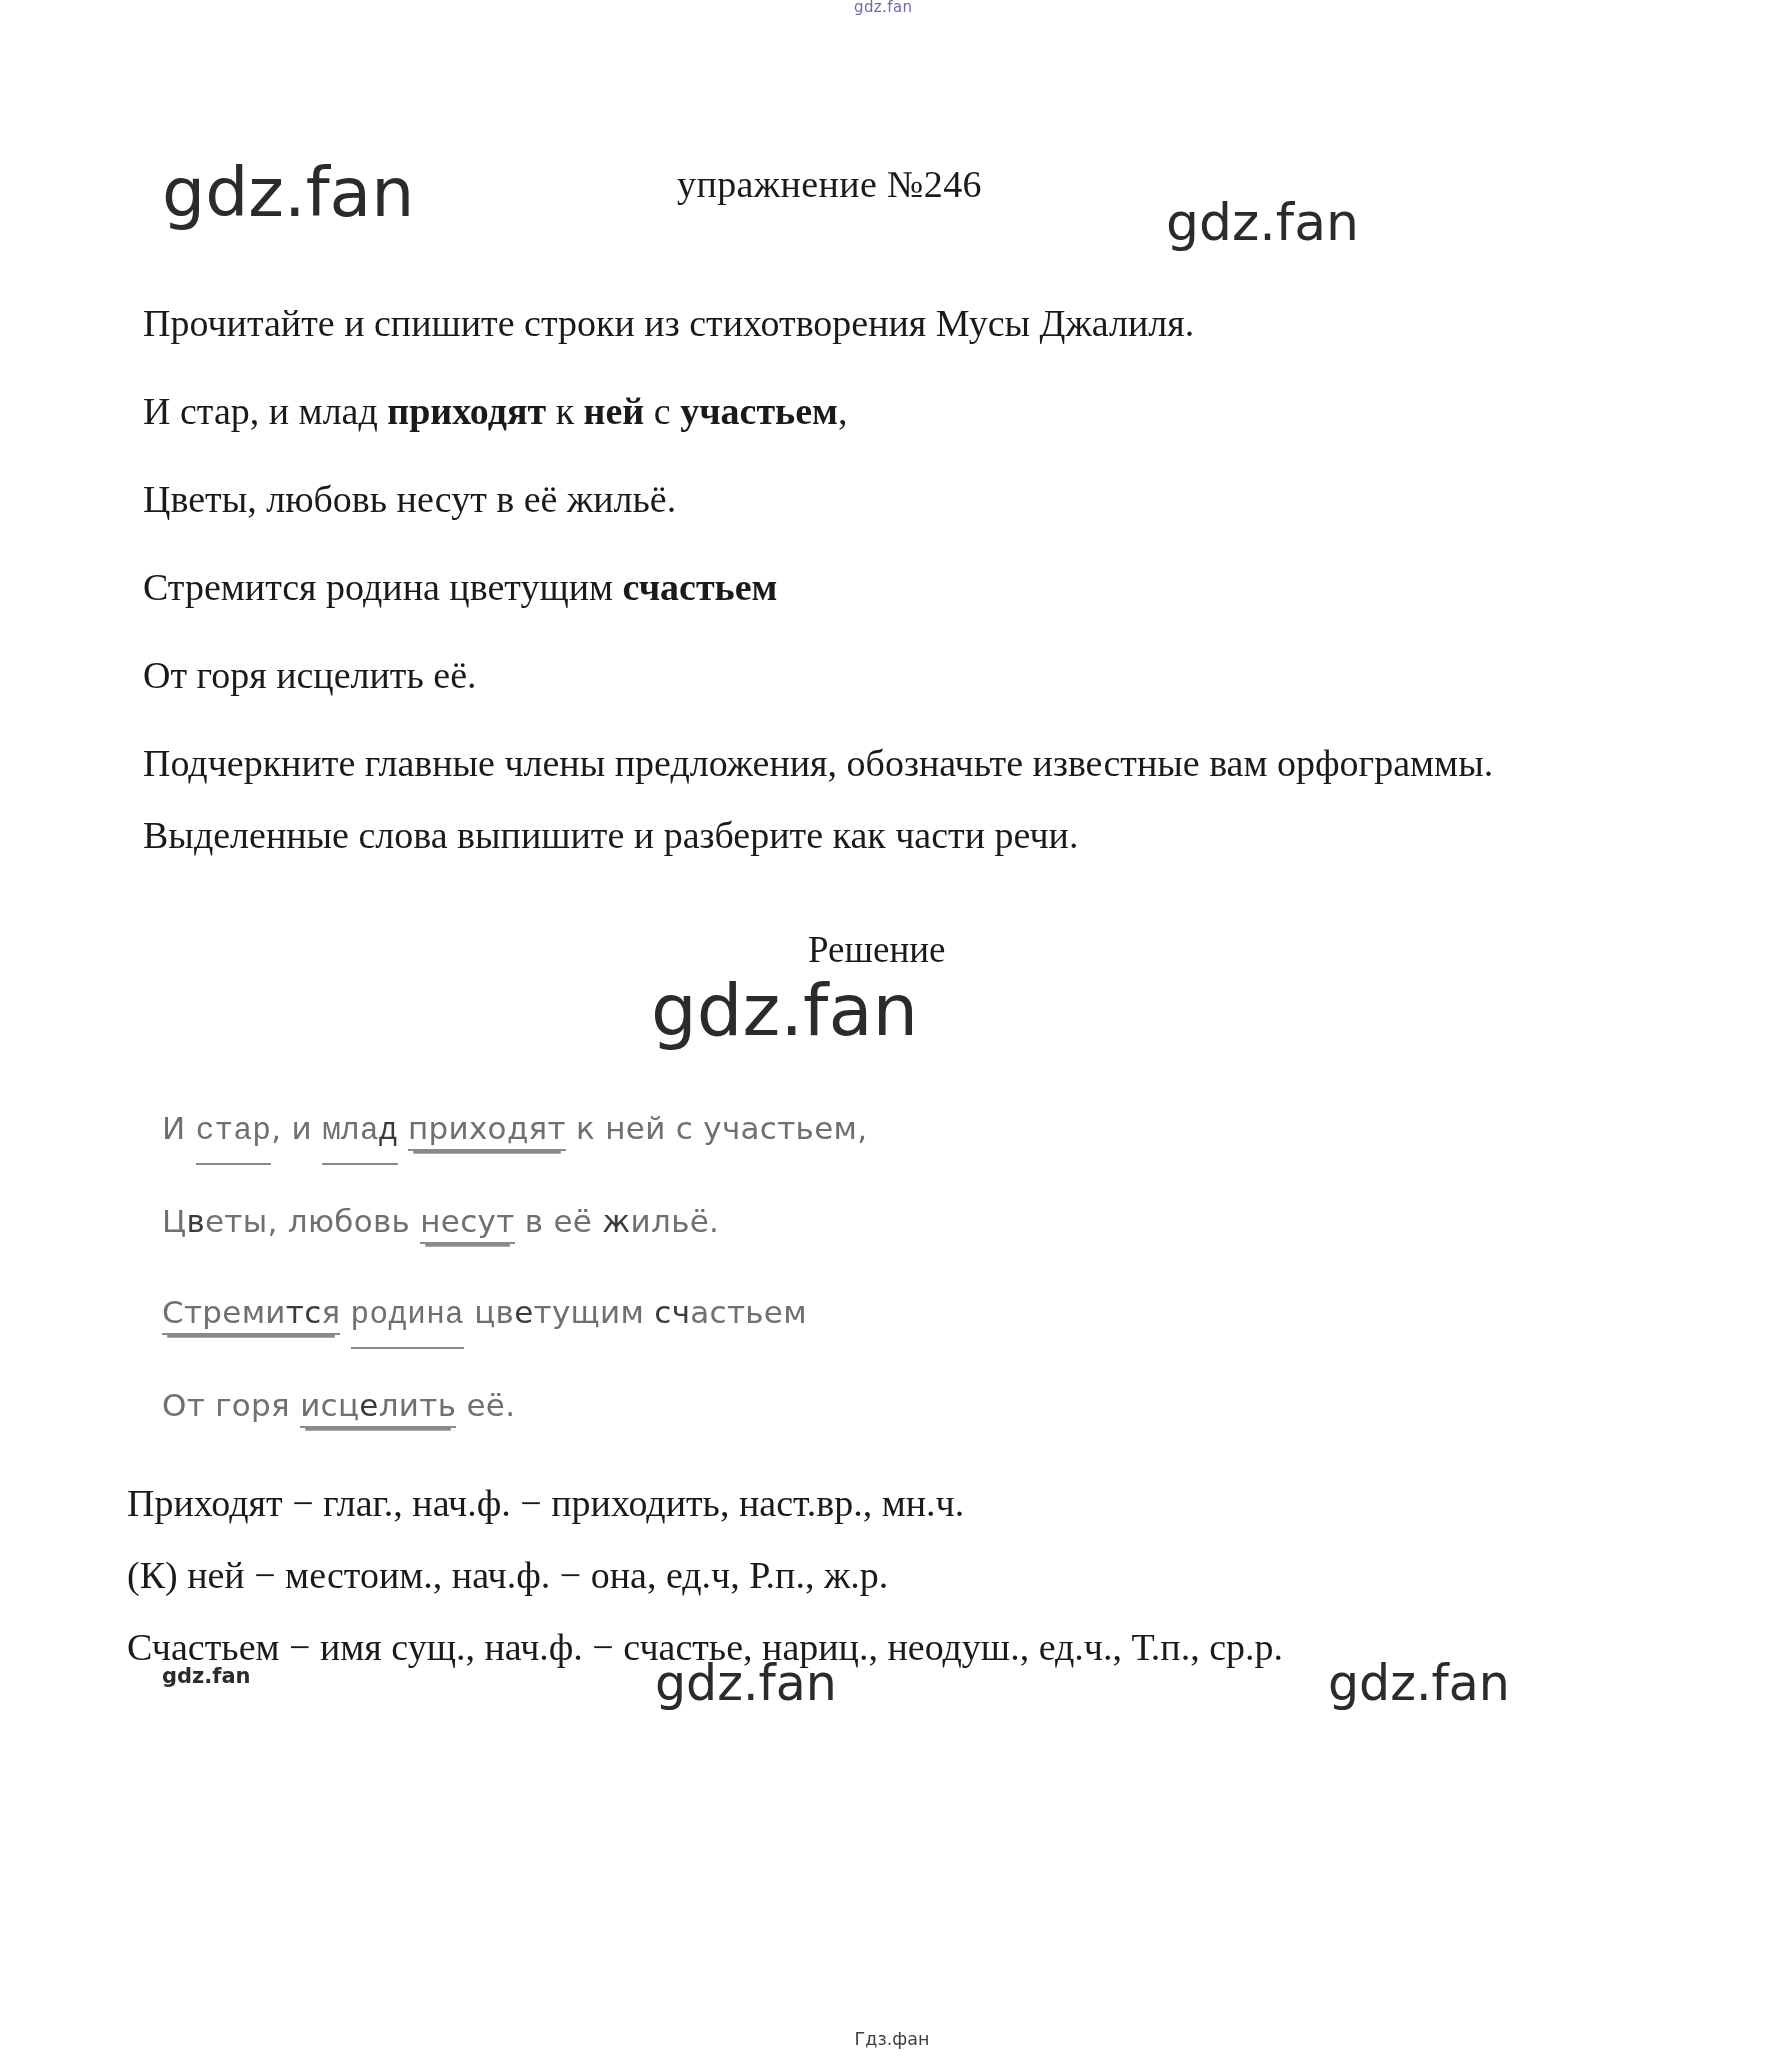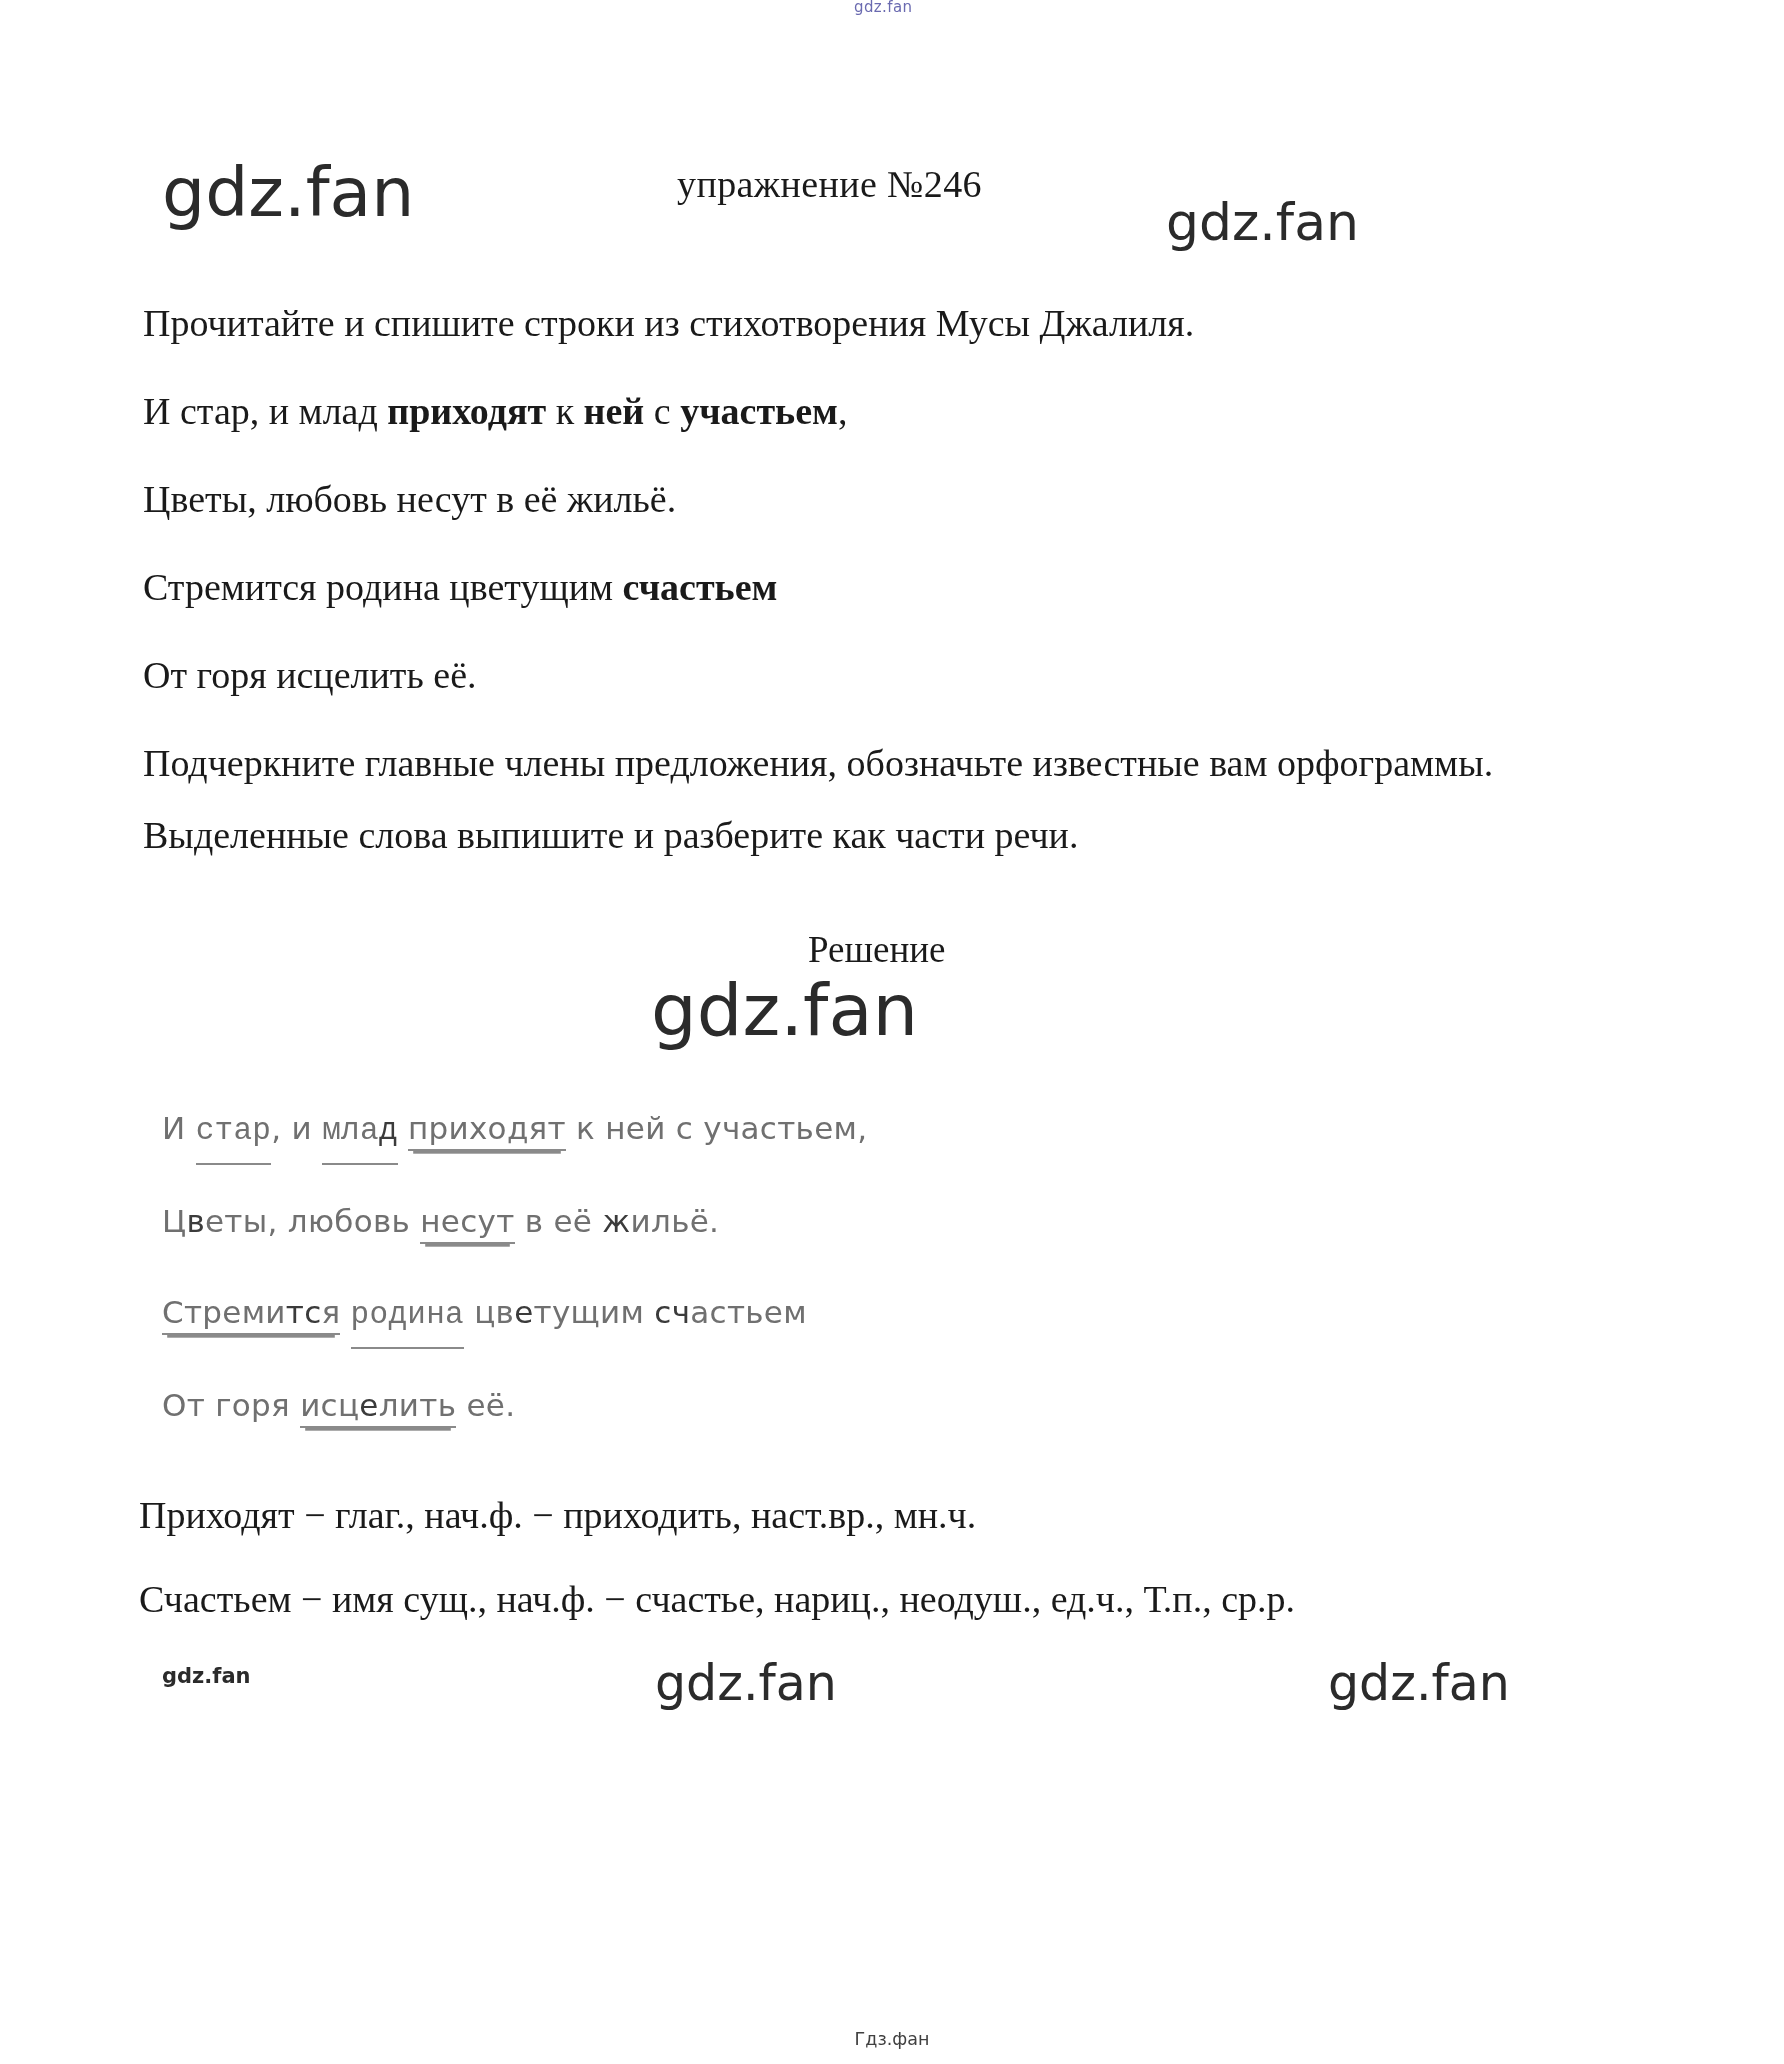--- a/index.html
+++ b/index.html
@@ -109,7 +109,7 @@
     font-size: 38px;
     line-height: 72px;
   }
-  .analysis p { margin: 12px; }
+  .analysis p { margin: 0; }
 </style>
 </head>
 <body>

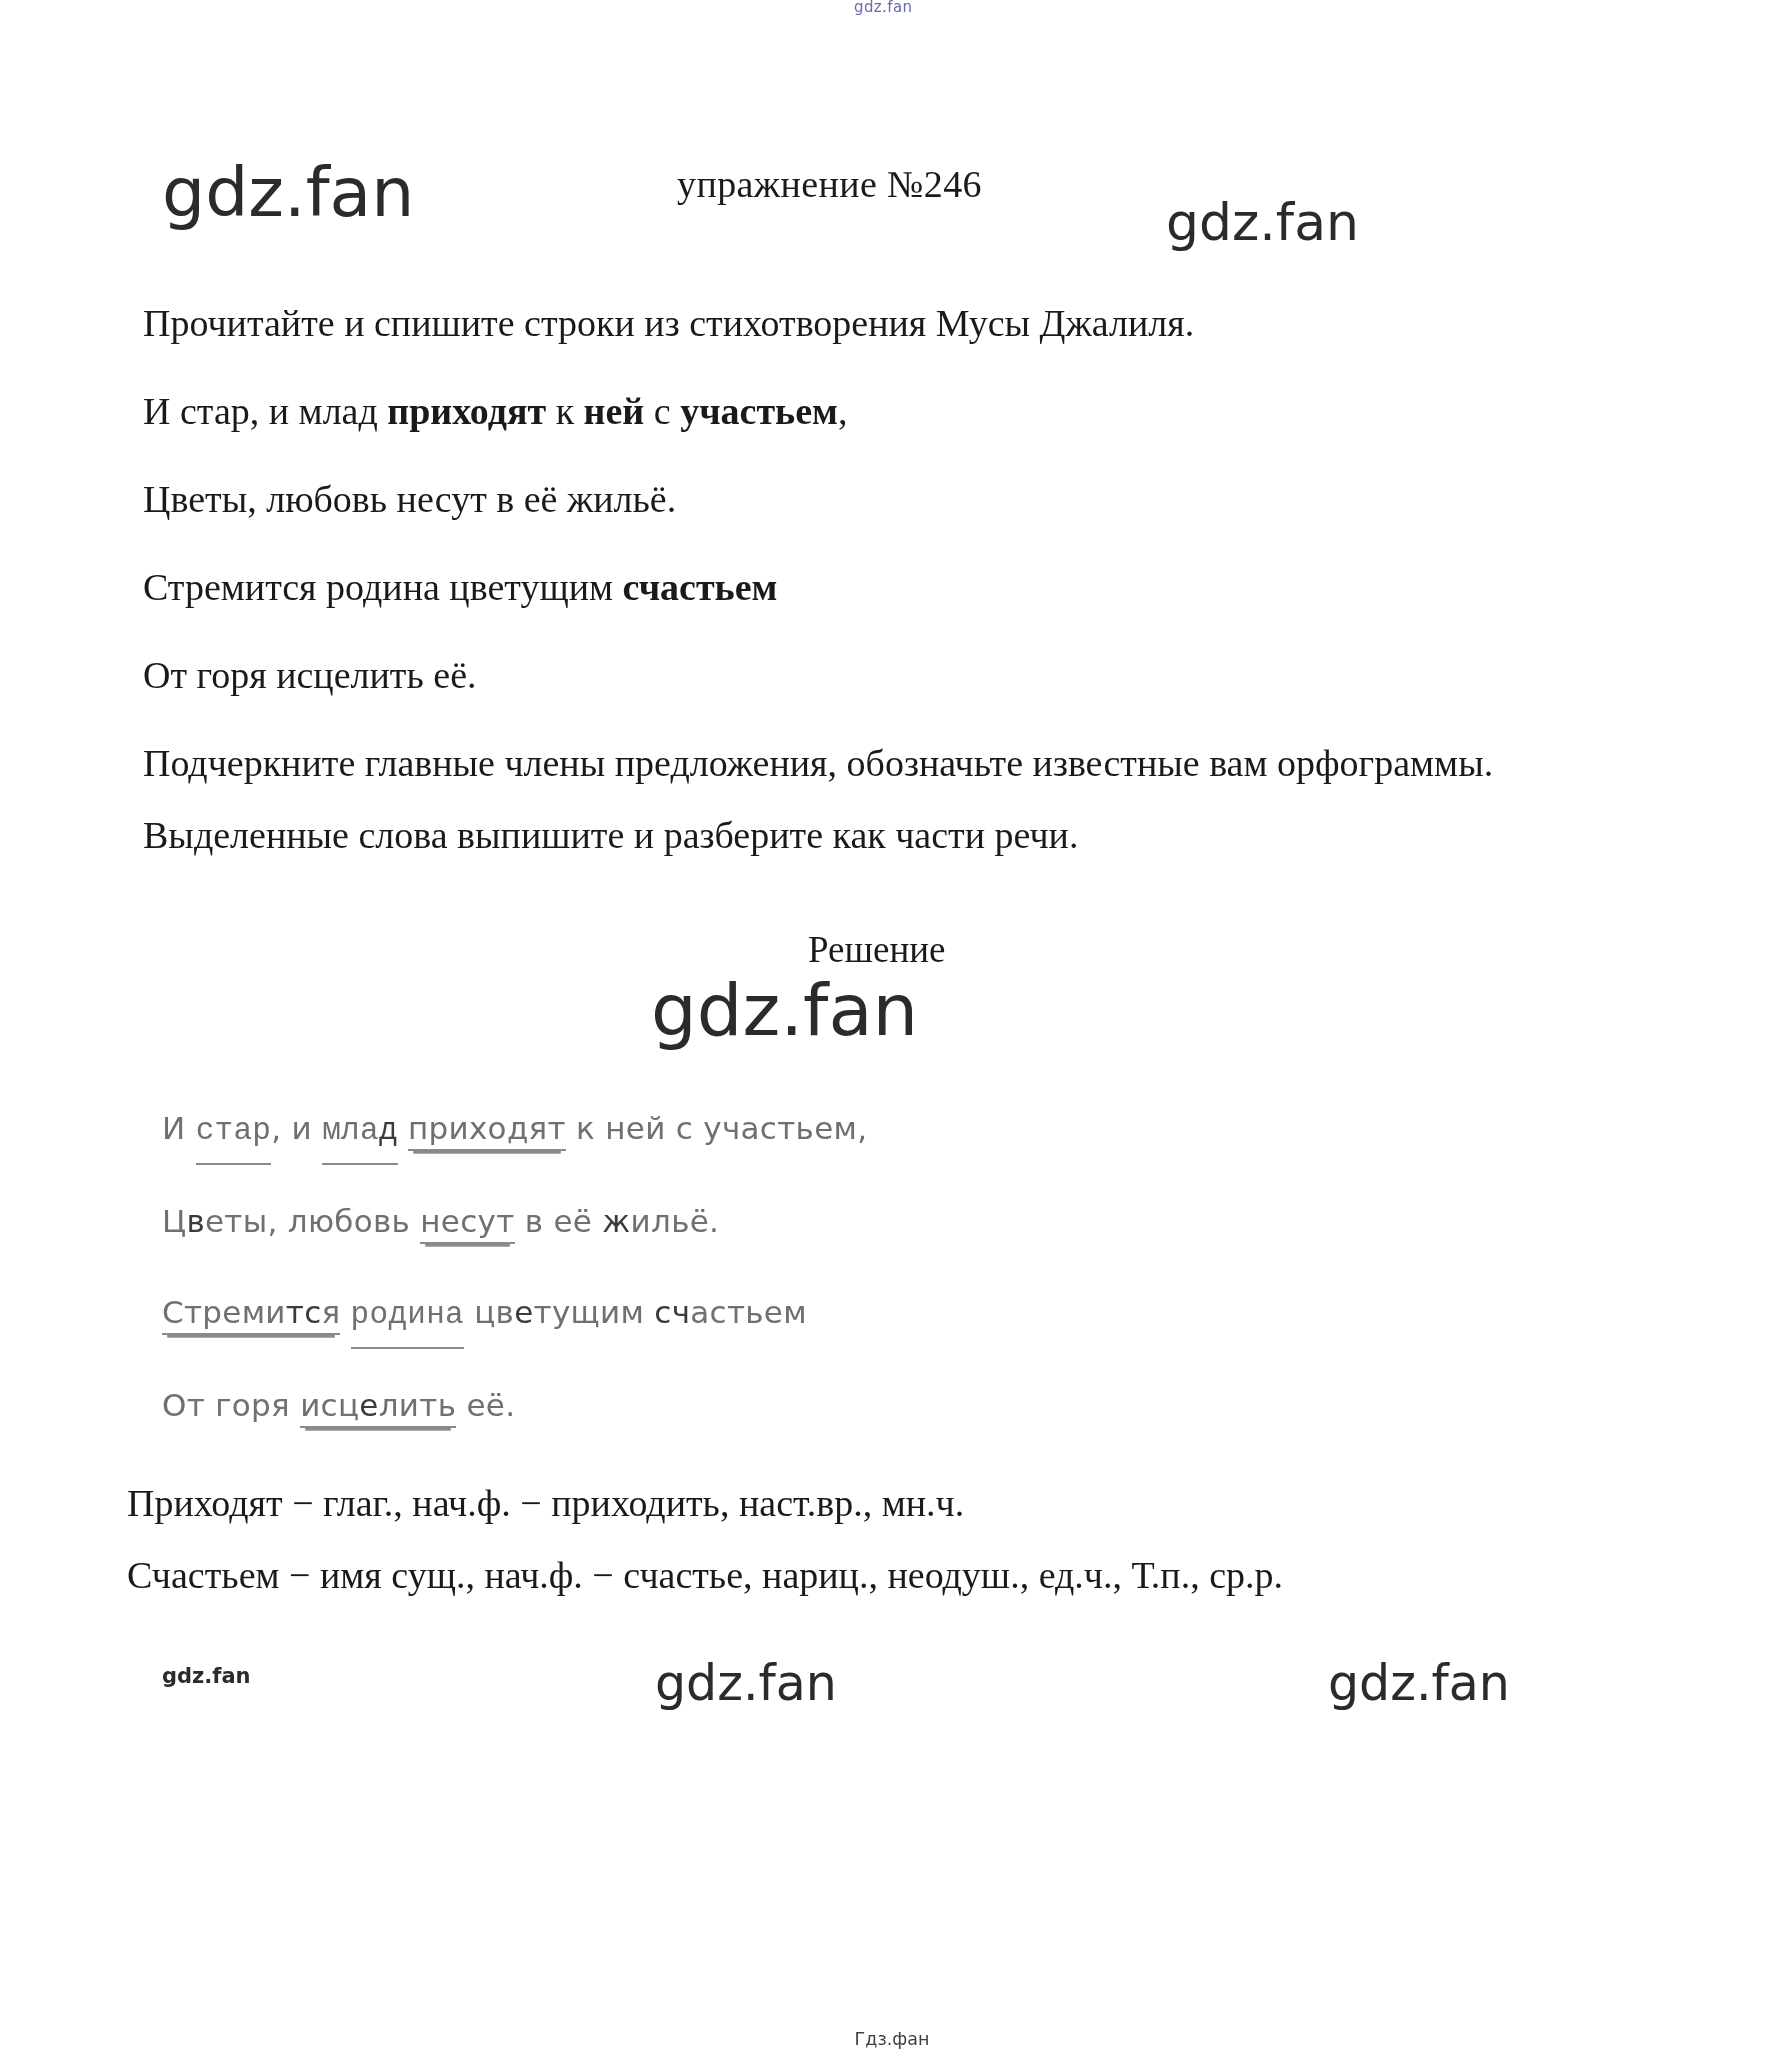--- a/index.html
+++ b/index.html
@@ -164,6 +164,7 @@
 
   <div class="analysis">
     <p>Приходят − глаг., нач.ф. − приходить, наст.вр., мн.ч.</p>
+    <p>(К) ней − местоим., нач.ф. − она, ед.ч, Р.п., ж.р.</p>
     <p>Счастьем − имя сущ., нач.ф. − счастье, нариц., неодуш., ед.ч., Т.п., ср.р.</p>
   </div>
 

